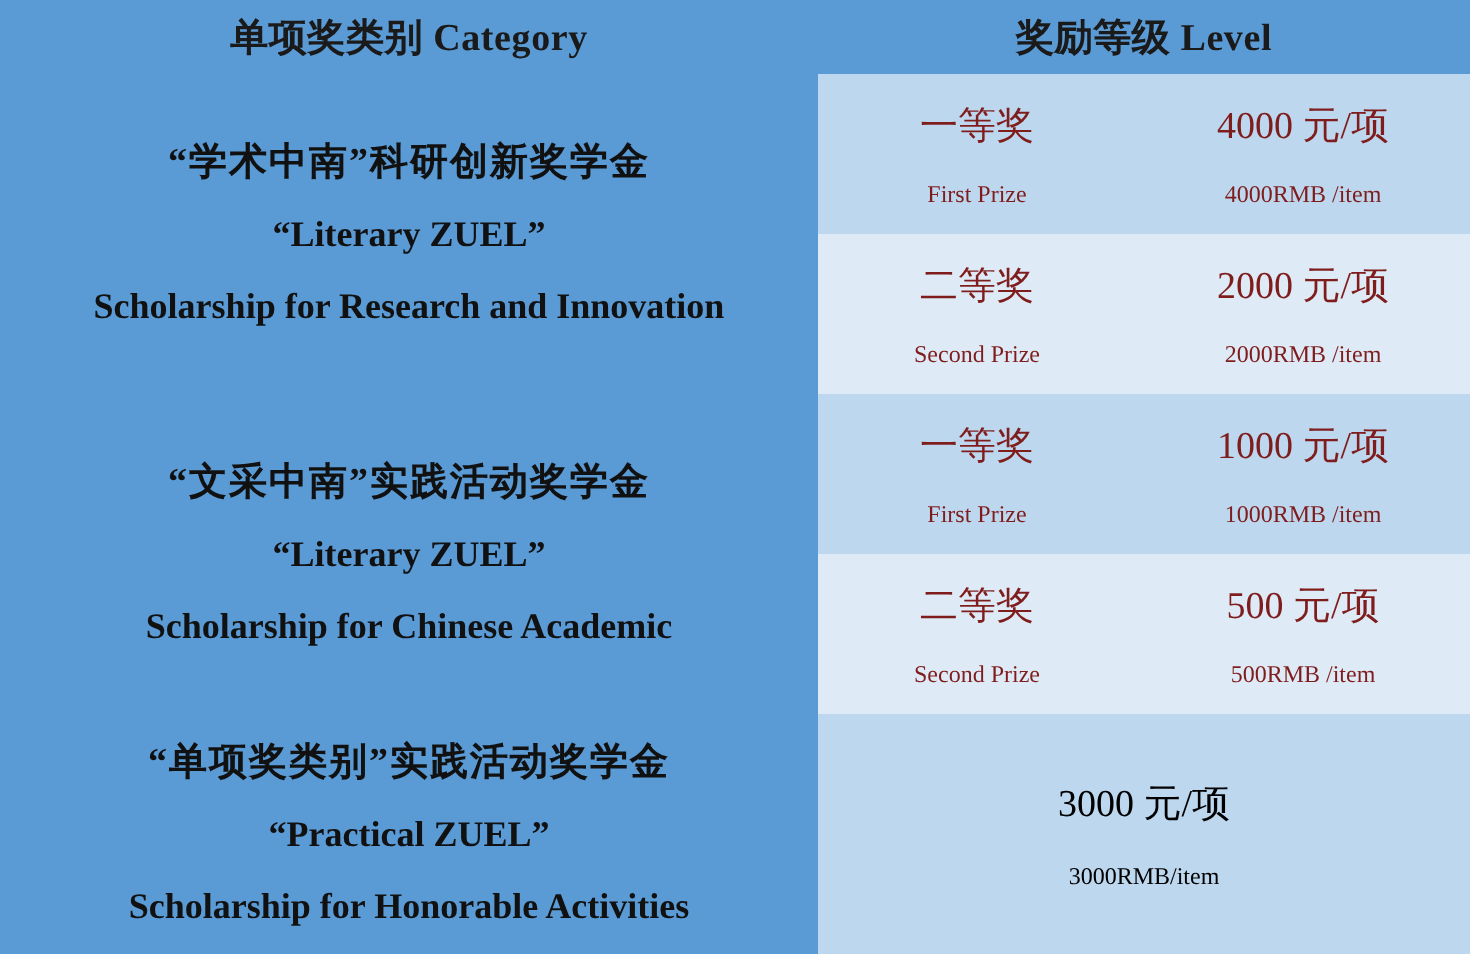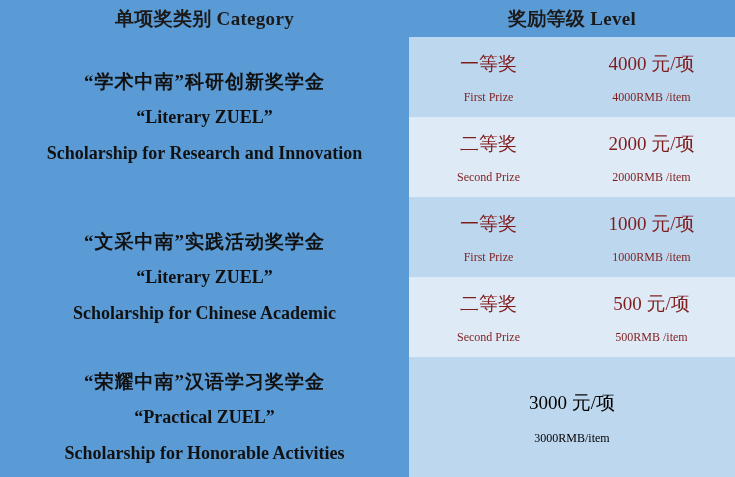--- a/index.html
+++ b/index.html
@@ -161,7 +161,7 @@
 
     <tr class="last-row">
       <td class="cat" style="height:120px">
-        <span class="cat-line cat-cn">“荣耀中南”汉语学习奖学金</span>
+        <span class="cat-line cat-cn">“单项奖类别”实践活动奖学金</span>
         <span class="cat-line cat-en">“Practical ZUEL”</span>
         <span class="cat-line cat-en">Scholarship for Honorable Activities</span>
       </td>

